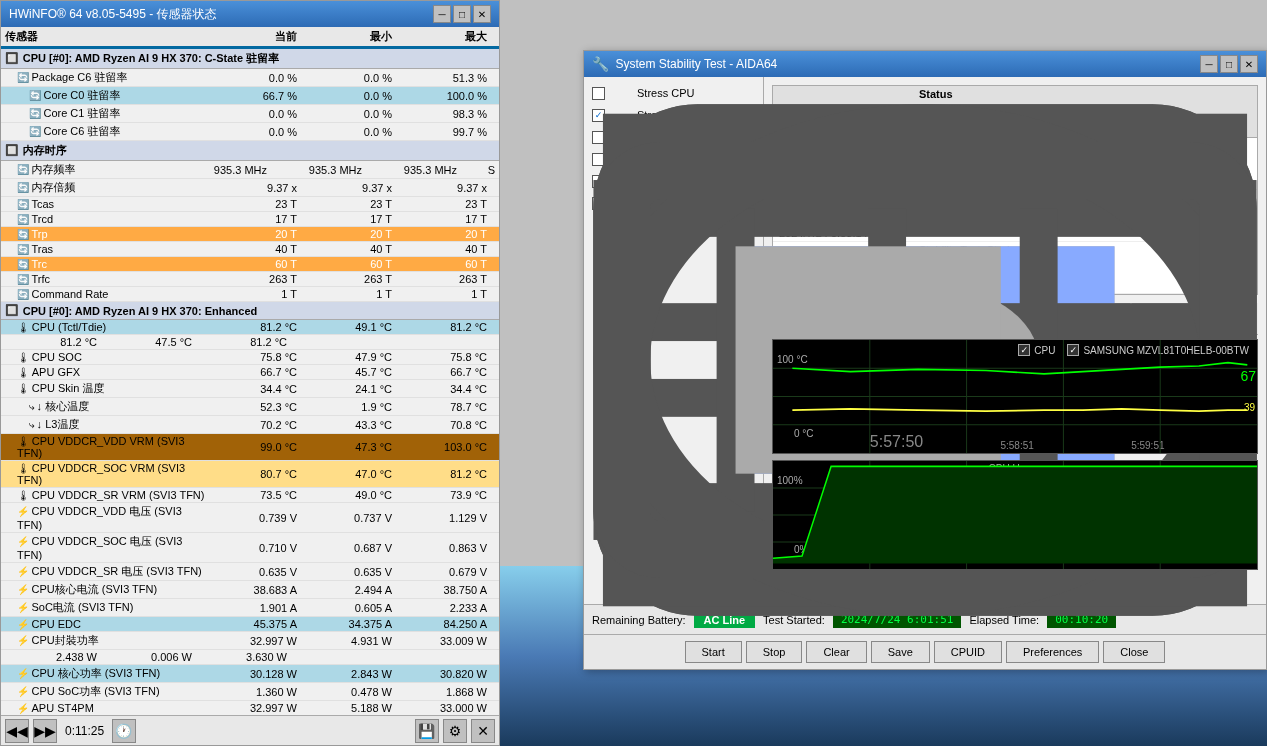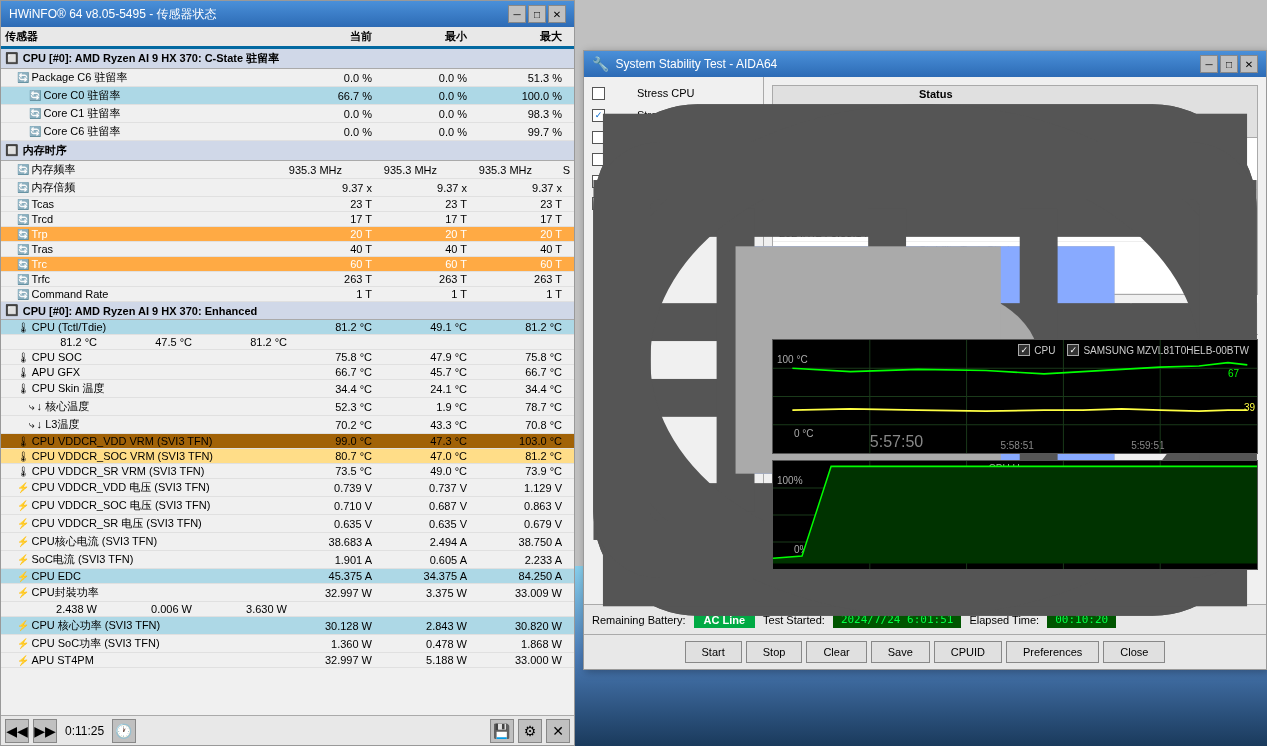--- a/index.html
+++ b/index.html
@@ -9,7 +9,7 @@
     .hwinfo-window {
       position: absolute;
       left: 0; top: 0;
-      width: 575px;
+      width: 500px;
       height: 746px;
       background: #f0f0f0;
       border: 1px solid #999;

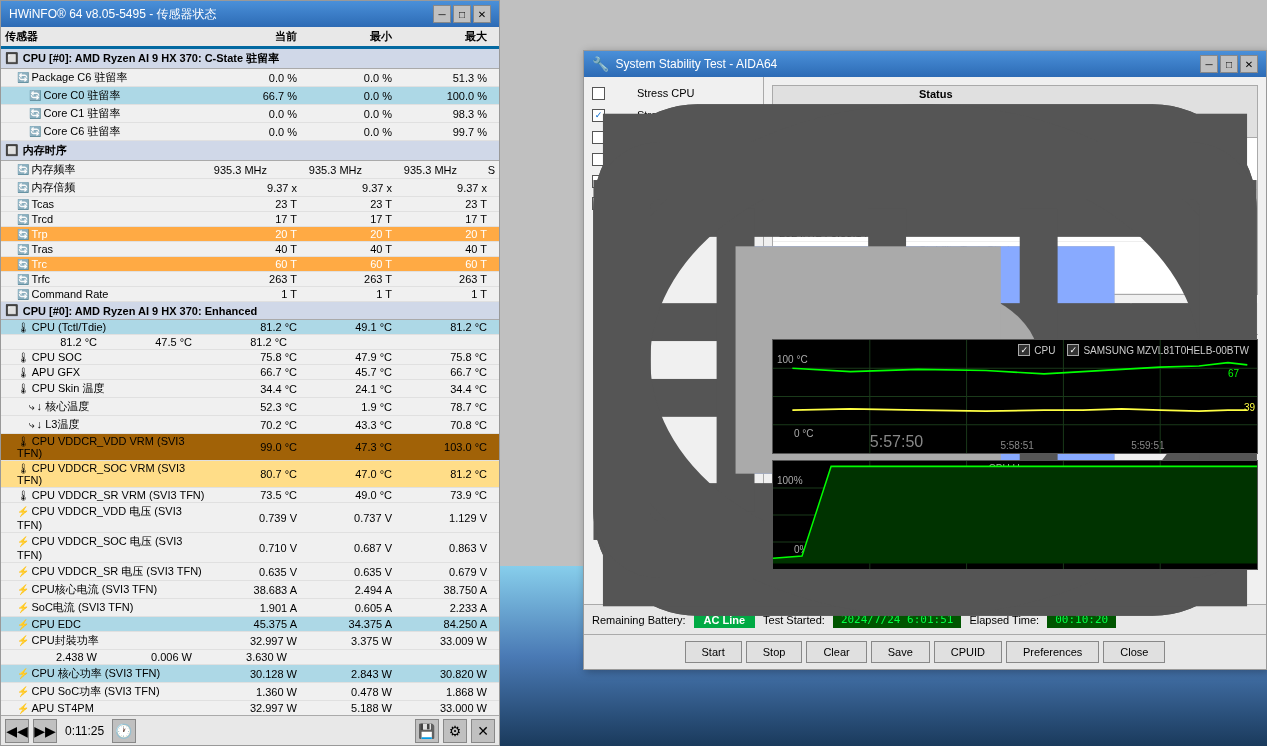--- a/index.html
+++ b/index.html
@@ -704,7 +704,7 @@
           </div>
         </div>
 
-        <span style="color:#00ff00;font-size:10px;position:absolute;right:18px;top:25%;padding-left:28px;">67</span>
+        <span style="color:#00ff00;font-size:14px;position:absolute;right:1px;top:25%;padding-left:28px;">67</span>
         <span style="color:#ffff44;font-size:10px;position:absolute;right:2px;top:55%;">39</span>
 
         <span style="color:#888;font-size:16px;position:absolute;bottom:2px;left:20%;">5:57:50</span>

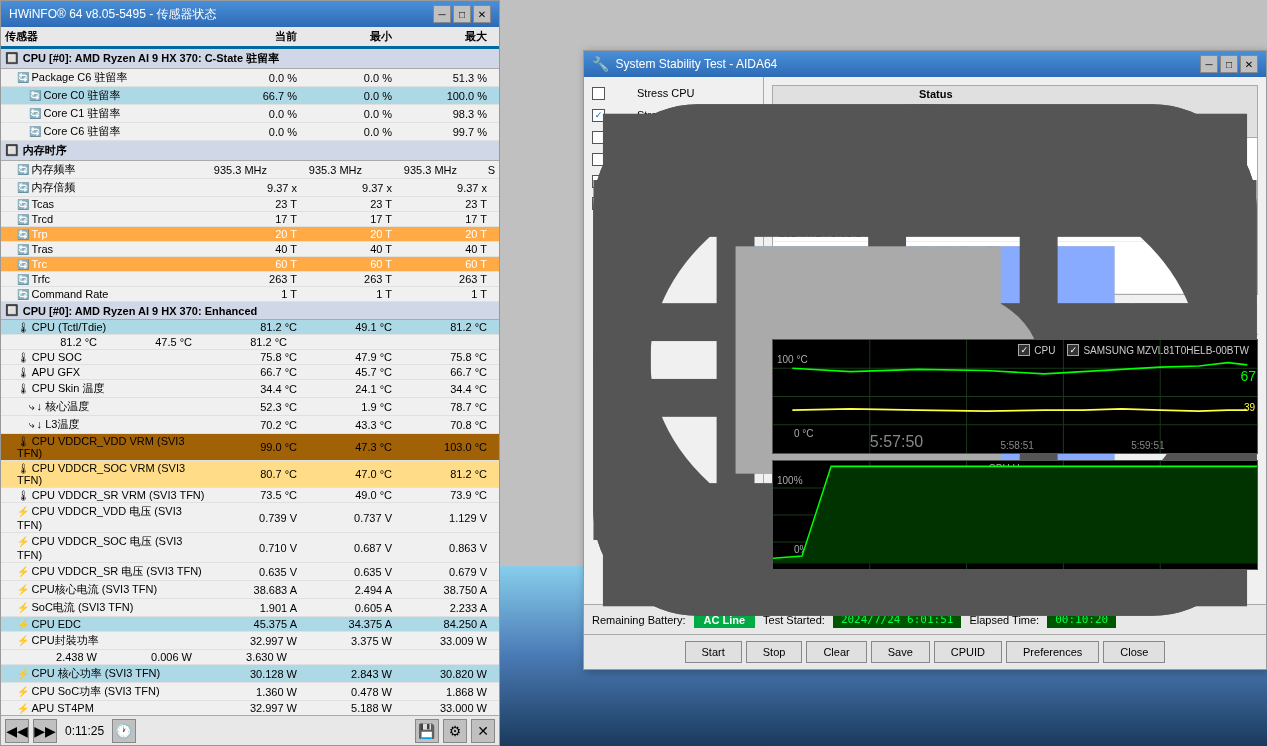--- a/index.html
+++ b/index.html
@@ -527,7 +527,7 @@
     <div class="hw-row">
       <span class="hw-row-name"><span class="hw-icon">⚡</span>CPU封裝功率</span>
       <span class="hw-row-cur">32.997 W</span>
-      <span class="hw-row-min">3.375 W</span>
+      <span class="hw-row-min">4.931 W</span>
       <span class="hw-row-max">33.009 W</span>
     </div>
     <div class="hw-row">

